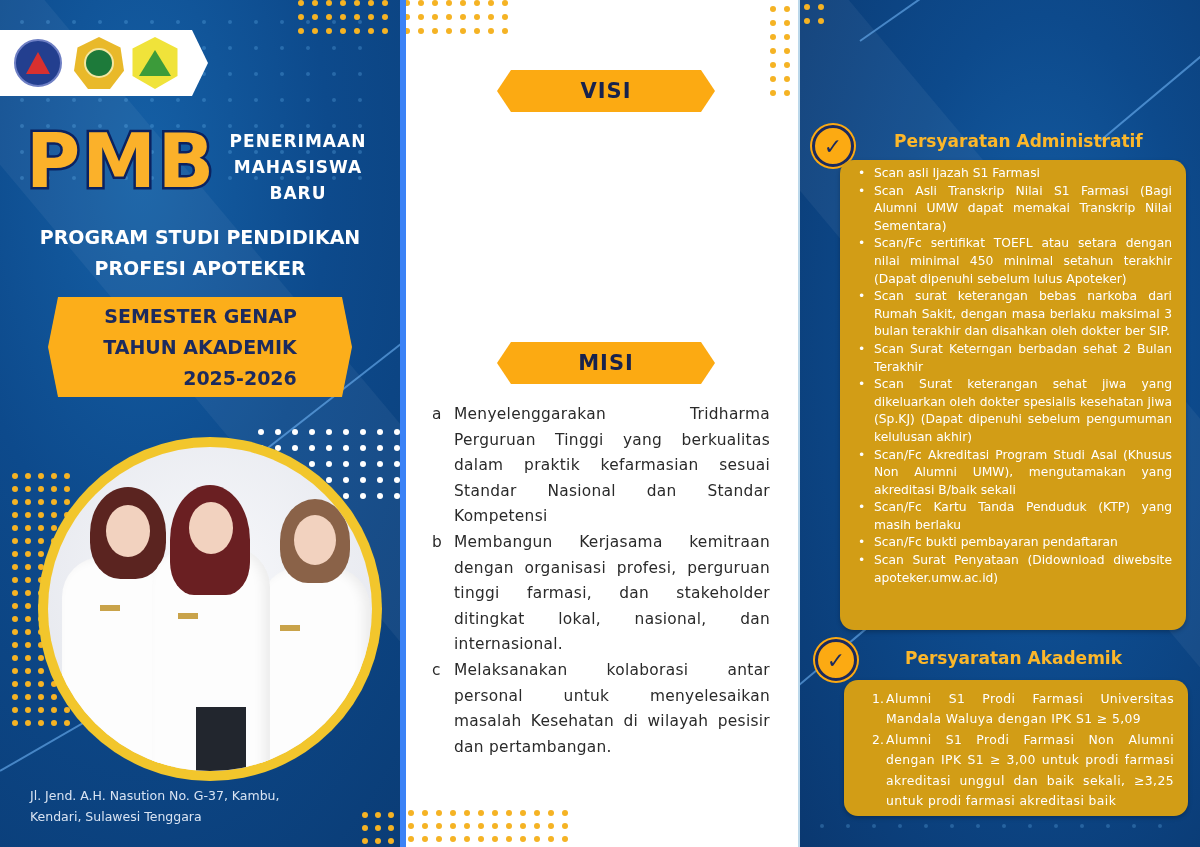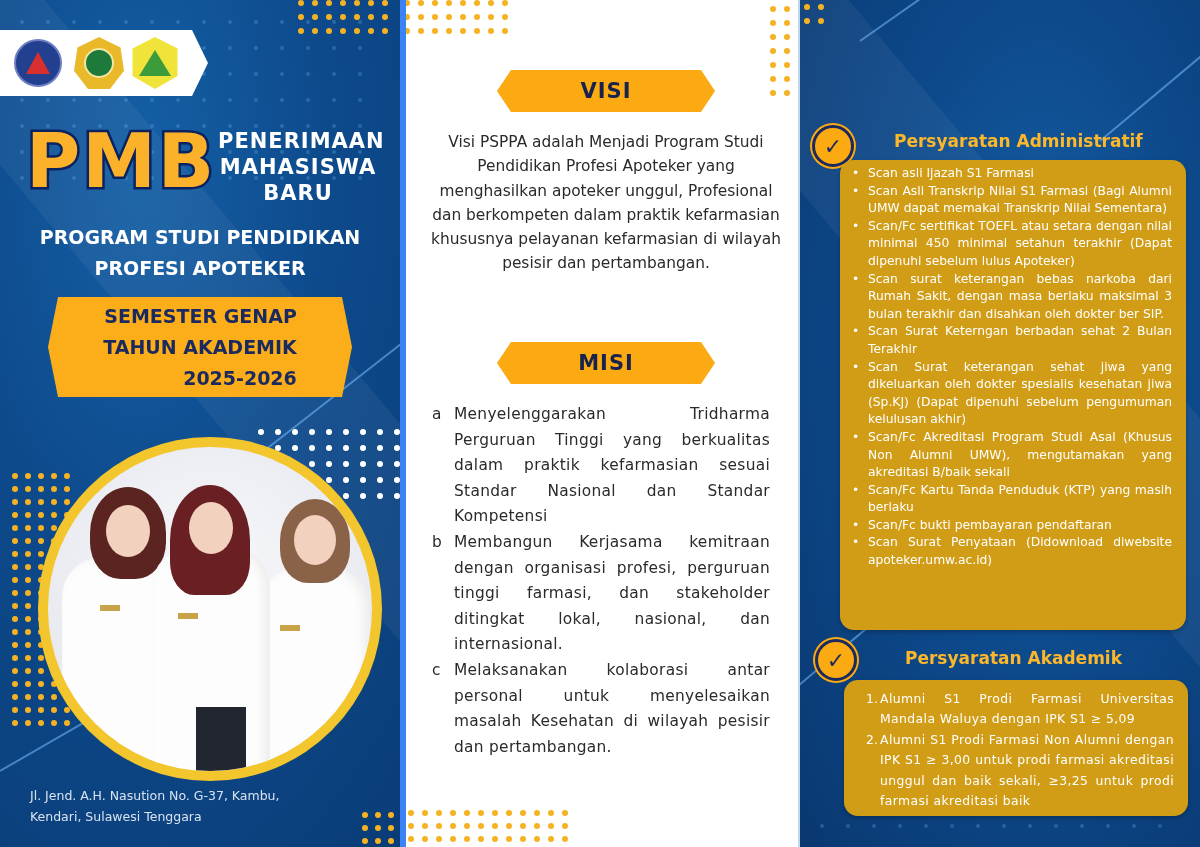--- a/index.html
+++ b/index.html
@@ -39,7 +39,7 @@
   .pmb { position: absolute; left: 26px; top: 124px; font-family: "DejaVu Sans", sans-serif; font-weight: 900; font-size: 74px;
     color: #fbb12a; letter-spacing: 2px; -webkit-text-stroke: 5px #0b2260; paint-order: stroke fill; line-height: 1; }
   .pmb-sub { position: absolute; left: 218px; top: 128px; width: 160px; text-align: center; color: #ffffff;
-    font-weight: bold; font-size: 21px; line-height: 26px; letter-spacing: 1px; }
+    font-weight: bold; font-size: 17px; line-height: 26px; letter-spacing: 1px; }
   .prog { position: absolute; left: 0; top: 222px; width: 400px; text-align: center; color: #ffffff;
     font-weight: bold; font-size: 19px; line-height: 31px; }
   .sem-box { position: absolute; left: 48px; top: 297px; width: 304px; height: 100px; background: #fcae1a;

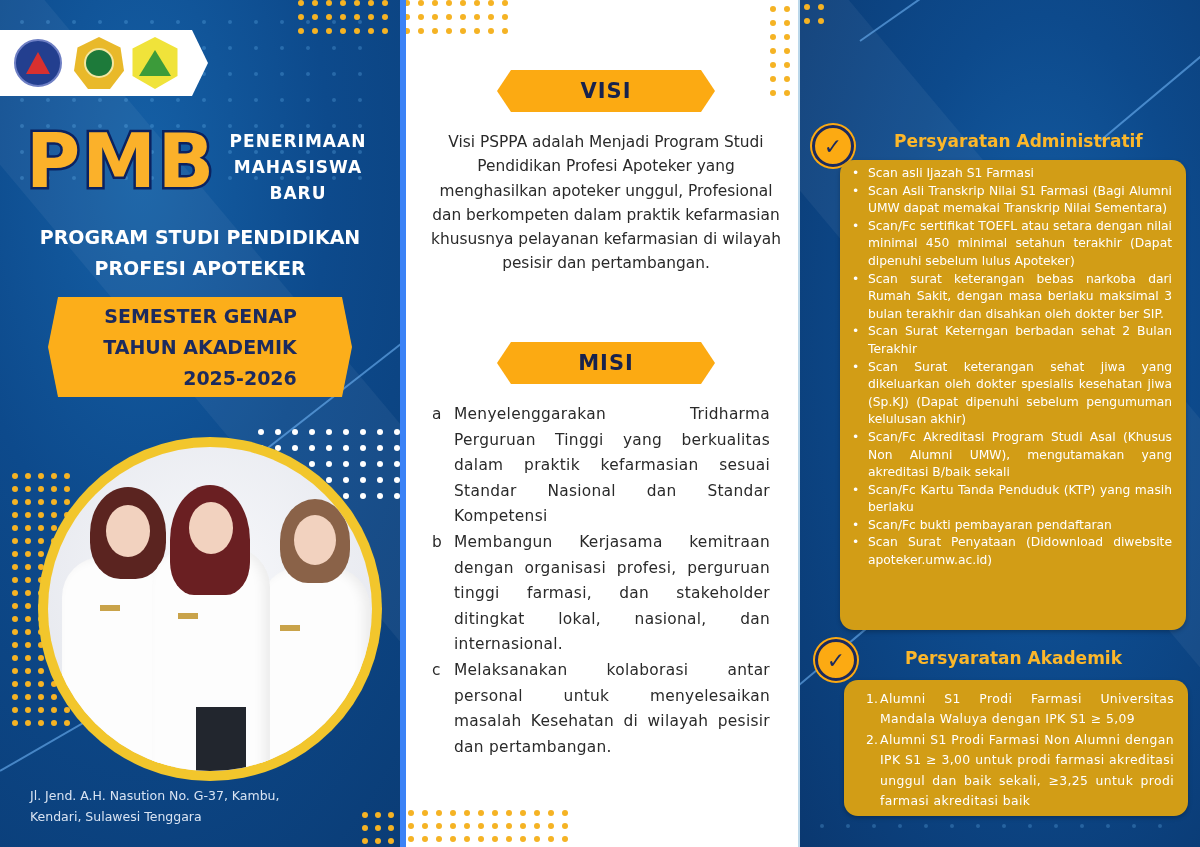--- a/index.html
+++ b/index.html
@@ -479,7 +479,6 @@
   <div class="ribbon" style="top:70px;">
     <span>VISI</span>
   </div>
-  <div class="visi-text">Visi PSPPA adalah Menjadi Program Studi Pendidikan Profesi Apoteker yang menghasilkan apoteker unggul, Profesional dan berkompeten dalam praktik kefarmasian khususnya pelayanan kefarmasian di wilayah pesisir dan pertambangan.</div>
 
   <div class="ribbon" style="top:342px;">
     <span>MISI</span>

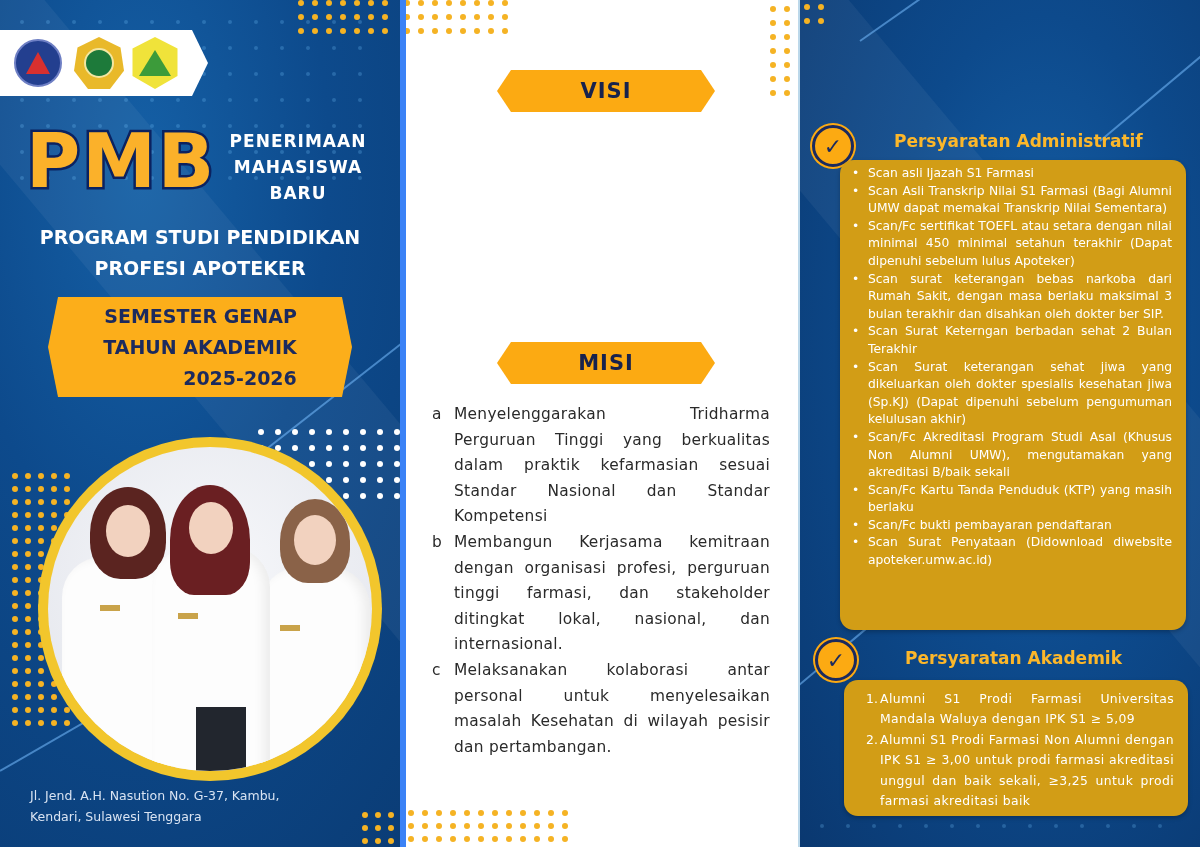--- a/index.html
+++ b/index.html
@@ -74,7 +74,7 @@
   .check { position: absolute; width: 42px; height: 42px; border-radius: 50%; background: #fcaa12; border: 3px solid #1b2a5e;
     box-shadow: 0 0 0 2px #fcaa12; display: flex; align-items: center; justify-content: center; color: #1b2a5e; font-weight: 900; font-size: 22px; }
   .sec-title { position: absolute; color: #fcb72a; font-weight: bold; font-size: 17px; margin-left: 32px; }
-  .box { position: absolute; background: #d29d16; border-radius: 14px; box-shadow: 0 2px 4px rgba(0,0,0,0.25); }
+  .box { position: absolute; background: #d29d16; border-radius: 14px; box-shadow: 0 2px 4px rgba(0,0,0,0.25); padding-left: 6px; }
   .adm-list { list-style: none; padding: 5px 14px 0 10px; }
   .adm-list li { position: relative; padding-left: 18px; color: #ffffff; font-size: 12.3px; line-height: 17.6px; text-align: justify; }
   .adm-list li::before { content: "•"; position: absolute; left: 2px; top: 0; }

